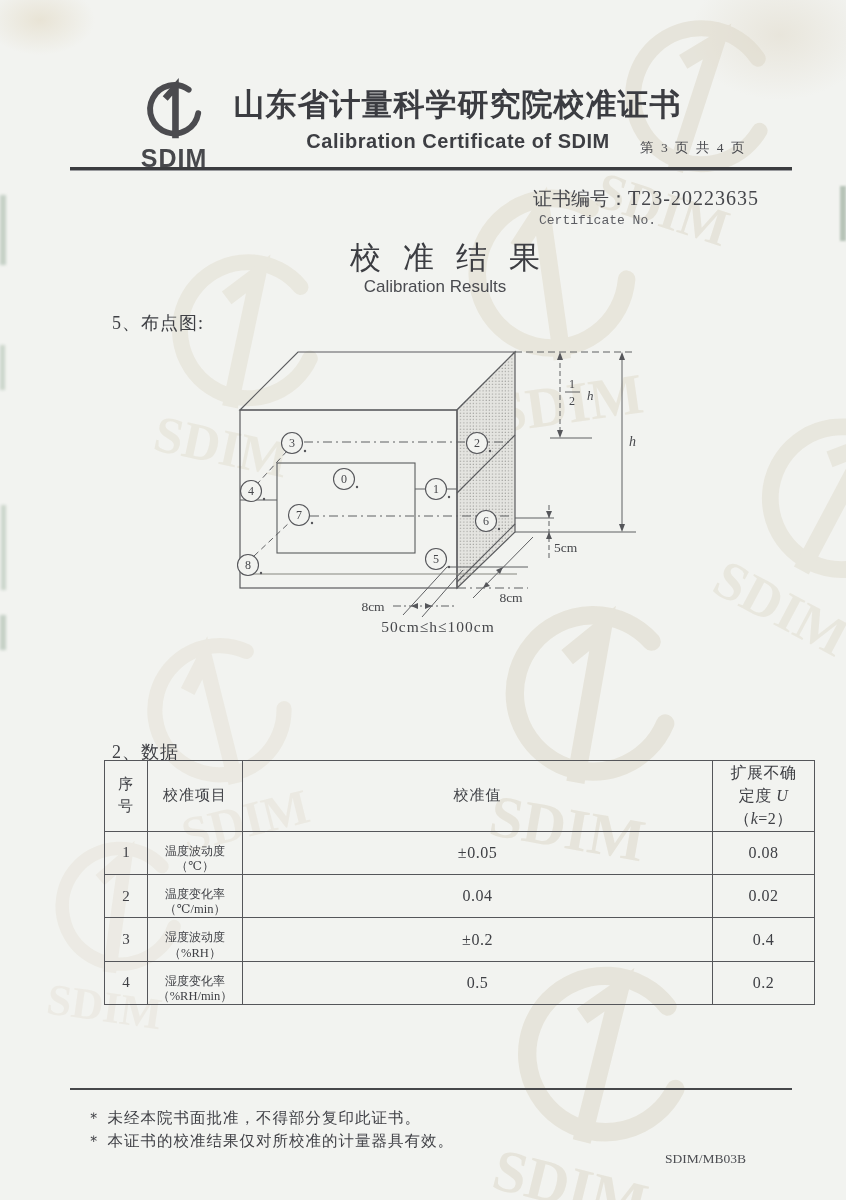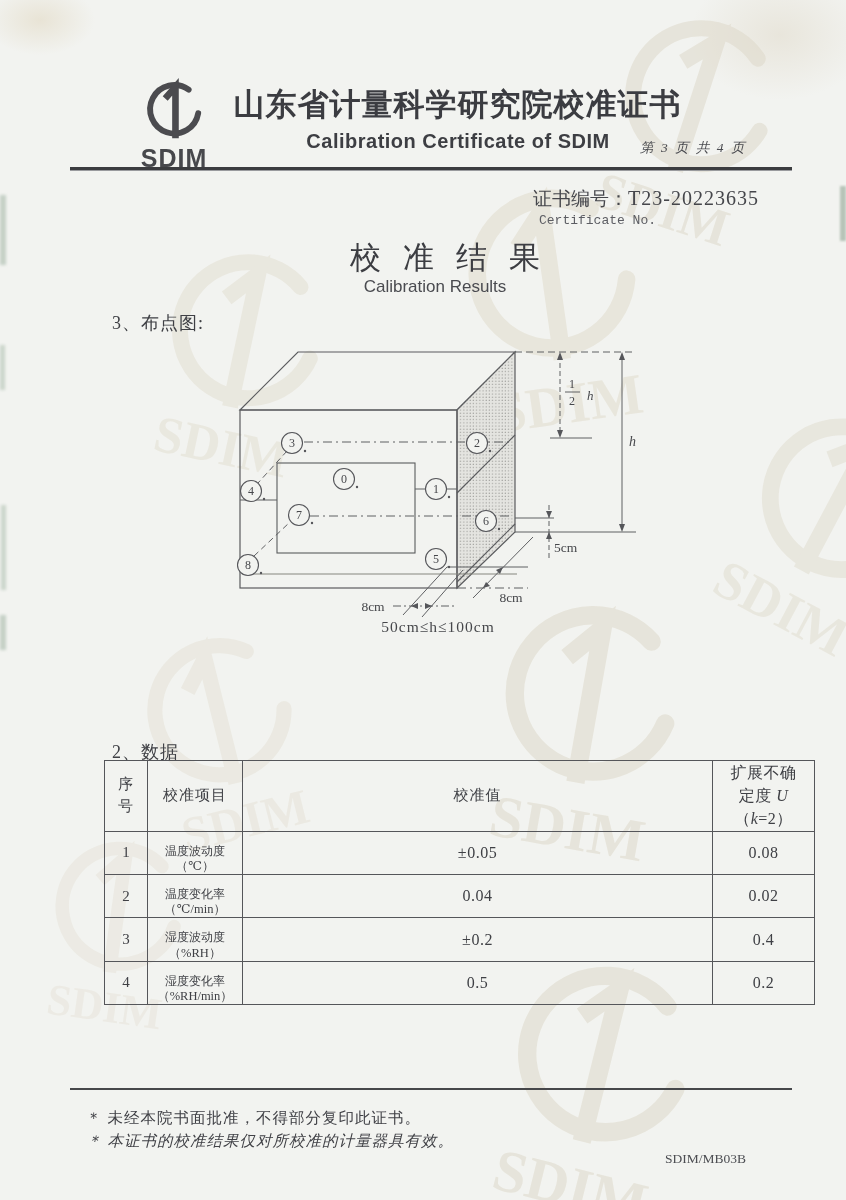--- a/index.html
+++ b/index.html
@@ -23,7 +23,7 @@
   .title-en { left:238px; top:130px; width:440px; text-align:center; font-size:20px;
               font-weight:bold; font-family:"Liberation Sans","DejaVu Sans",sans-serif;
               letter-spacing:.5px; color:#3d3e43; }
-  .page-info { left:640px; top:139px; width:150px; font-size:13.5px; letter-spacing:2px; color:#4a4b50;font-style:italic; }
+  .page-info { left:640px; top:139px; width:150px; font-size:13.5px; letter-spacing:2px; color:#4a4b50; }
   .header-rule { left:70px; top:167px; width:722px; height:3px; background:#3b3c3f;
                  border-bottom:1px solid #9a9b9e; }
   

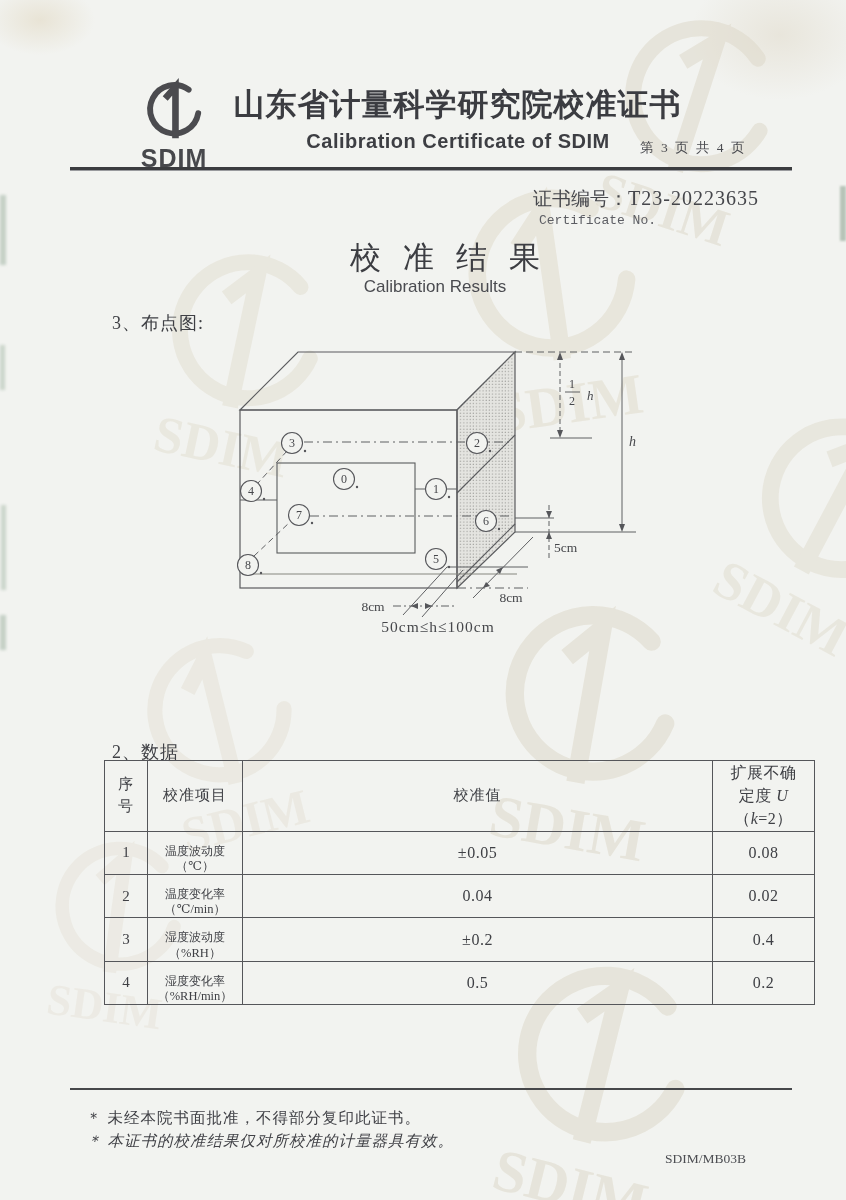--- a/index.html
+++ b/index.html
@@ -139,7 +139,7 @@
   <div class="abs results-cn">校准结果</div>
   <div class="abs results-en">Calibration Results</div>
 
-  <div class="abs sec-label sec1">3、布点图:</div>
+  <div class="abs sec-label sec1">5、布点图:</div>
 
   <svg class="abs diagram" style="left:210px;top:345px;" width="440" height="300" viewBox="0 0 440 300">
     <defs>

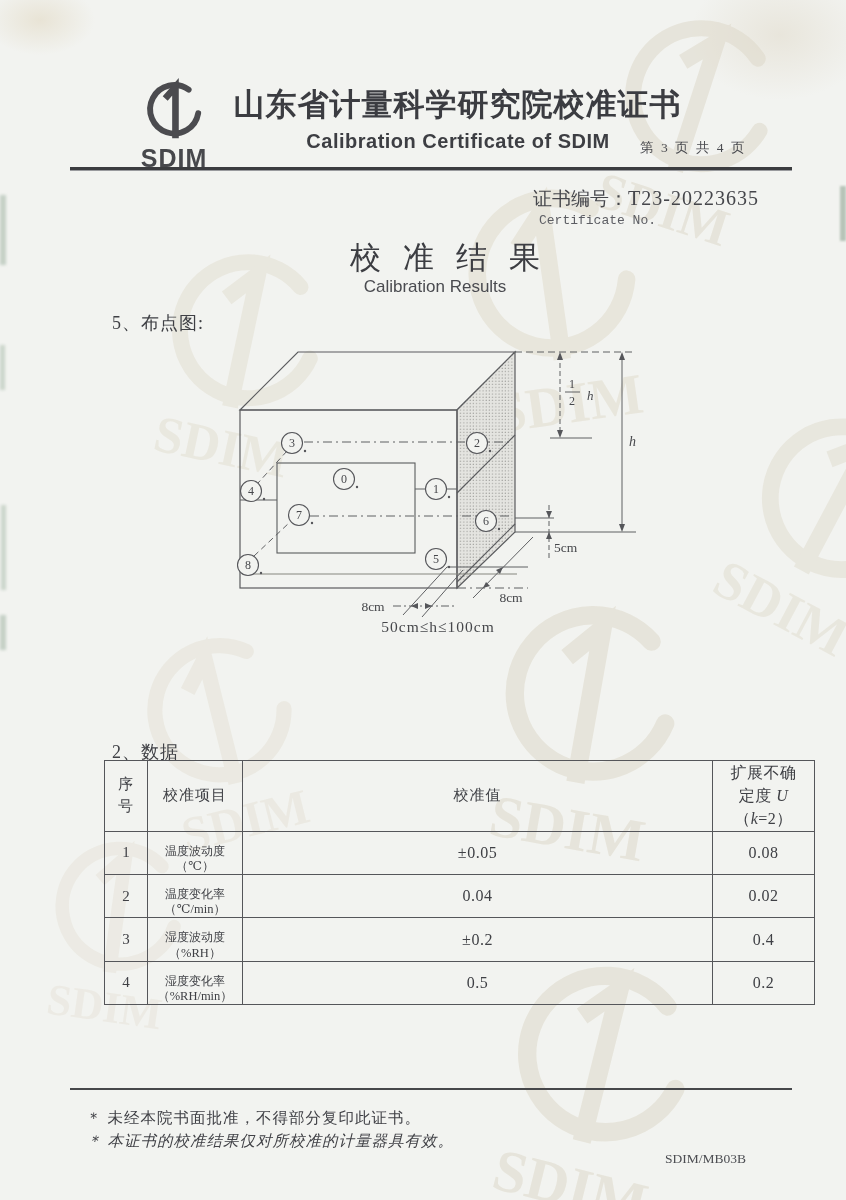--- a/index.html
+++ b/index.html
@@ -62,7 +62,7 @@
   .footer-rule { left:70px; top:1088px; width:722px; height:2px; background:#46474a; }
   .note { left:86px; font-size:15.5px; letter-spacing:1px; color:#404146; }
   .note1 { top:1108px; }
-  .note2 { top:1131px;font-style:italic; }
+  .note2 { top:1131px; }
   .form-code { left:665px; top:1151px; width:130px; text-align:left; font-size:13.5px; color:#4c4d52; }
 </style>
 </head>

